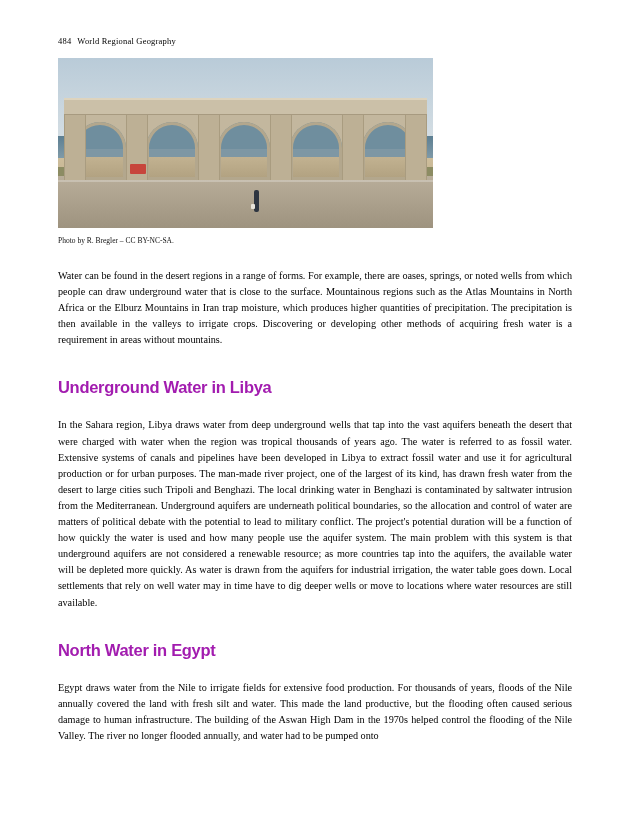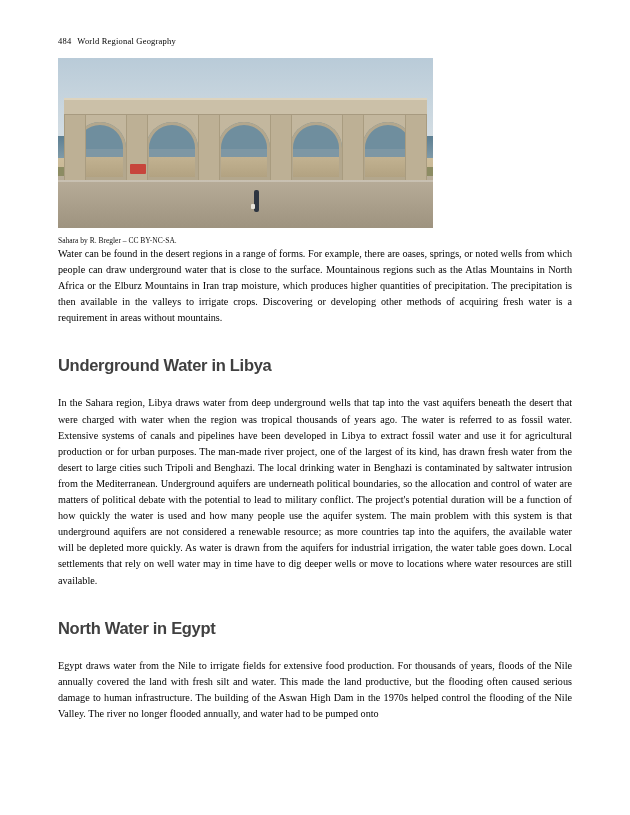--- a/index.html
+++ b/index.html
@@ -203,7 +203,7 @@
     </div>
   </div>
 
-  <div class="caption">Sahara by R. Bregler – CC BY-NC-SA.</div>
+  <div class="caption">Photo by R. Bregler – CC BY-NC-SA.</div>
 
   <div class="content">
     <p class="body-text">Water can be found in the desert regions in a range of forms. For example, there are oases, springs, or noted wells from which people can draw underground water that is close to the surface. Mountainous regions such as the Atlas Mountains in North Africa or the Elburz Mountains in Iran trap moisture, which produces higher quantities of precipitation. The precipitation is then available in the valleys to irrigate crops. Discovering or developing other methods of acquiring fresh water is a requirement in areas without mountains.</p>

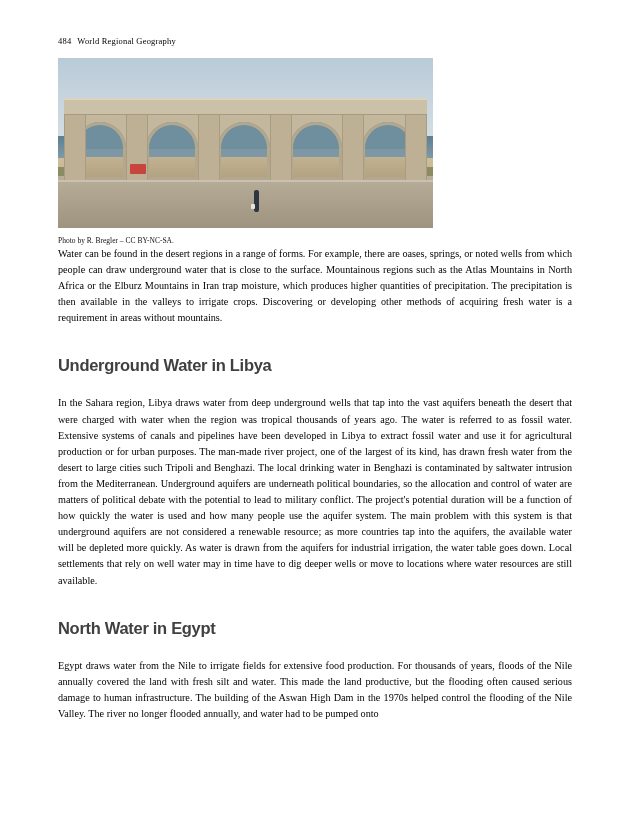--- a/index.html
+++ b/index.html
@@ -141,7 +141,7 @@
   }
   .content {
     position: absolute;
-    top: 246px;
+    top: 268px;
     left: 58px;
     width: 514px;
   }

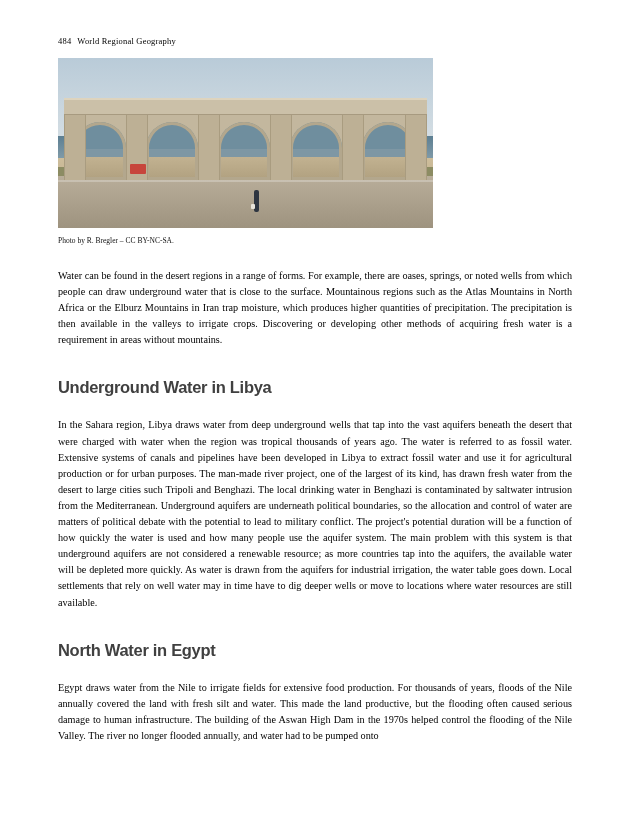--- a/index.html
+++ b/index.html
@@ -159,7 +159,7 @@
     font-weight: bold;
     letter-spacing: -0.3px;
     margin: 30px 0 20px 0;
-    color: #404040;
+    color: #a21caf;
   }
 </style>
 </head>

